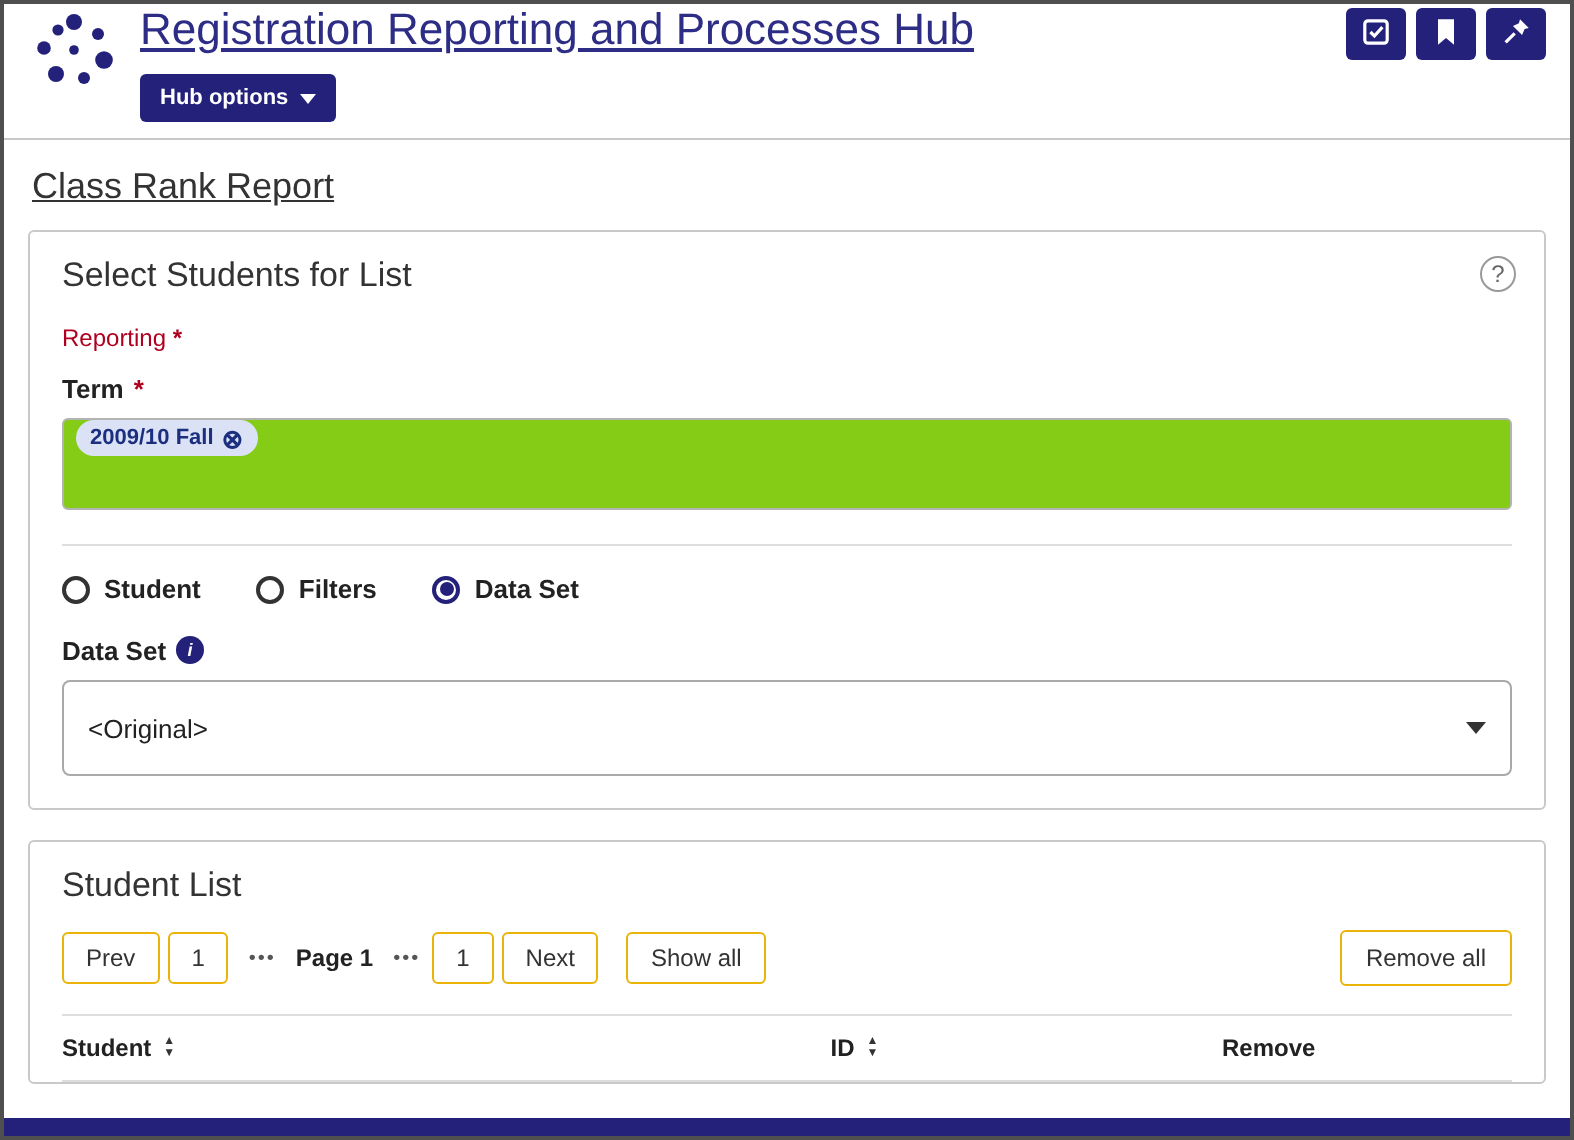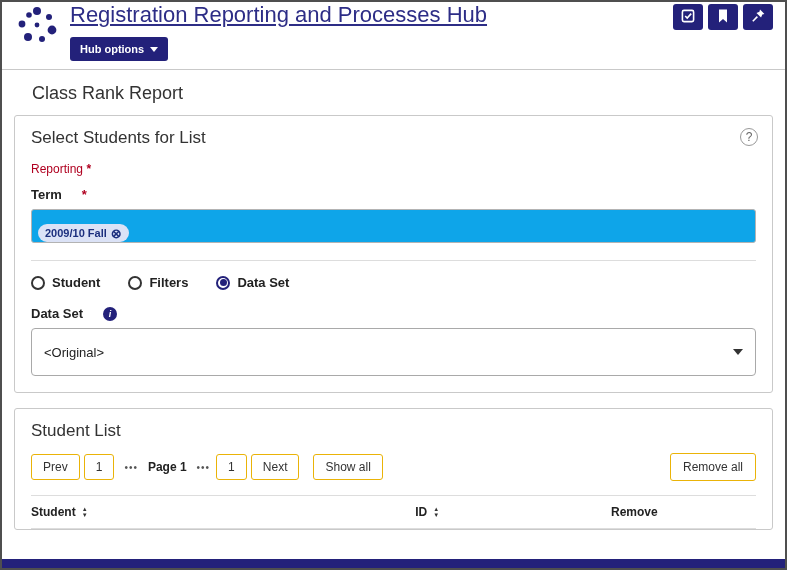--- a/index.html
+++ b/index.html
@@ -34,7 +34,7 @@
   .icon-btn svg { width: 16px; height: 16px; }
   .header-divider { border-bottom: 1px solid #c9c9c9; }
   
-  .page-title { font-size: 18px; color: #333; margin: 13px 30px 11px; font-weight: 400; }
+  .page-title { font-size: 18px; color: #333; margin: 13px 14px 11px; font-weight: 400; text-decoration: underline; }
   
   .panel { border: 1px solid #c9c9c9; border-radius: 3px; margin: 0 12px; padding: 12px 16px 16px; position: relative; background: #fff; }
   .panel-title { font-size: 17px; color: #333; font-weight: 400; }

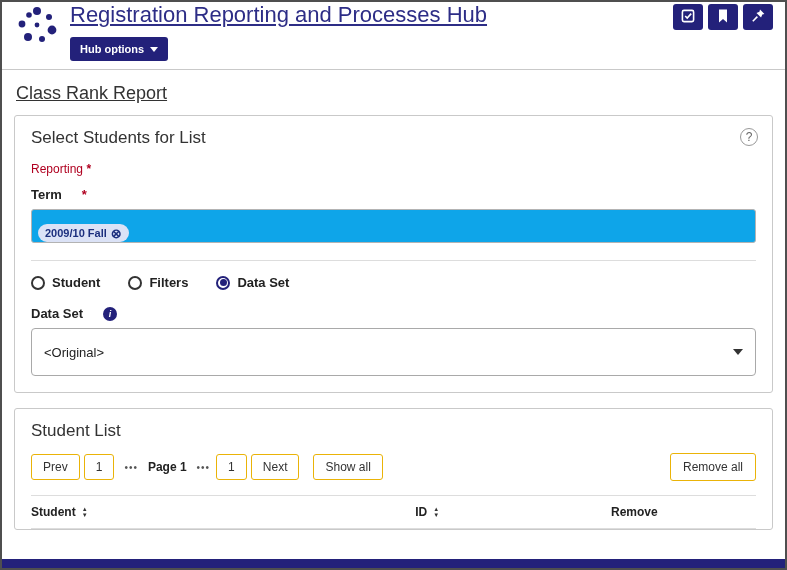--- a/index.html
+++ b/index.html
@@ -44,7 +44,7 @@
     display: flex; align-items: center; justify-content: center; cursor: pointer; background:#fff;
   }
   .required-line { color: #b00020; font-size: 12px; margin-top: 14px; }
-  .field-label { font-weight: bold; font-size: 13px; margin-top: 11px; color: #222; display:flex; align-items:flex-end; gap:20px; }
+  .field-label { font-weight: bold; font-size: 13px; margin-top: 11px; color: #222; display:flex; align-items:flex-start; gap:5px; }
   .star { color: #b00020; font-weight: bold; }
   .input-box {
     border: 1px solid #b3b3b3; border-radius: 3px; height: 34px; margin-top: 7px;

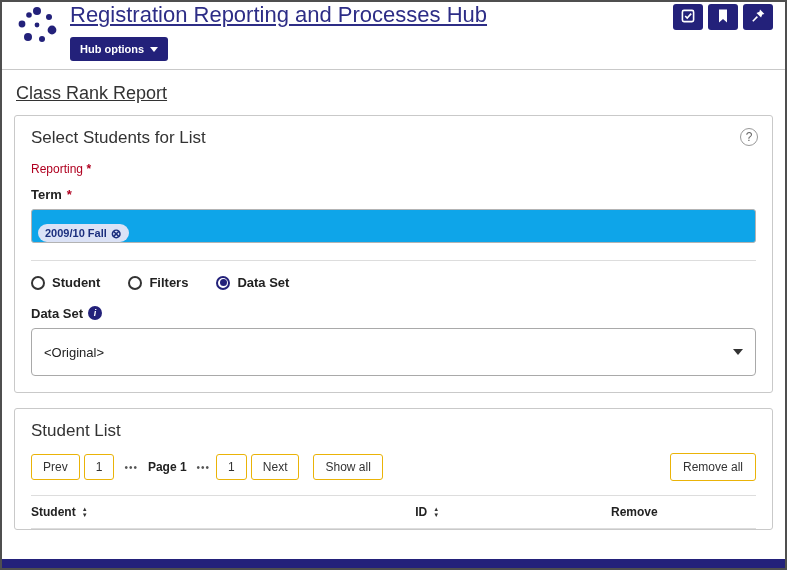--- a/index.html
+++ b/index.html
@@ -47,8 +47,8 @@
   .field-label { font-weight: bold; font-size: 13px; margin-top: 11px; color: #222; display:flex; align-items:flex-start; gap:5px; }
   .star { color: #b00020; font-weight: bold; }
   .input-box {
-    border: 1px solid #b3b3b3; border-radius: 3px; height: 34px; margin-top: 7px;
-    display: flex; align-items: flex-end; padding: 0 6px; cursor: text; background:#0ea5e9;
+    border: 1px solid #b3b3b3; border-radius: 3px; height: 46px; margin-top: 7px;
+    display: flex; align-items: flex-start; padding: 0 6px; cursor: text; background:#84cc16;
   }
   .chip {
     background: #dbe2f6; color: #1c2f7e; font-size: 11px; border-radius: 10px;

